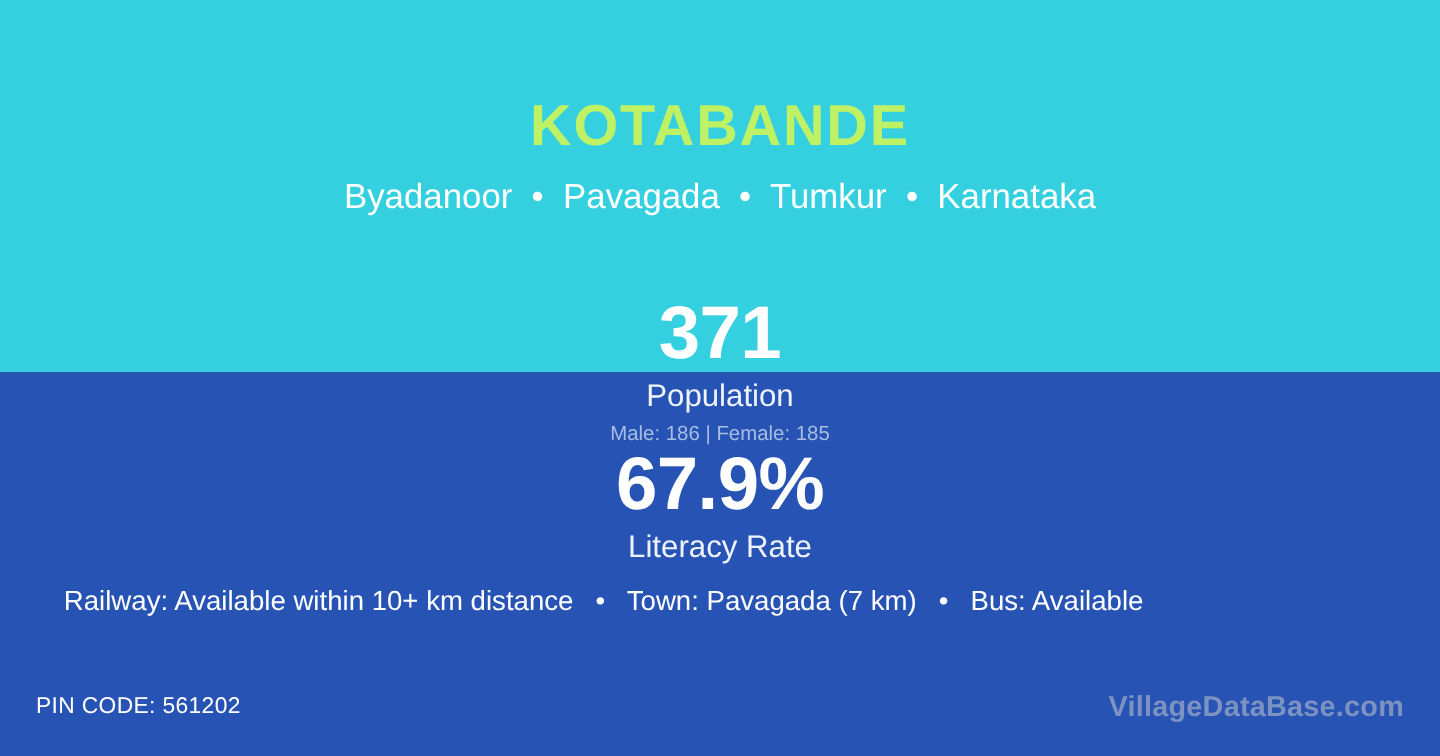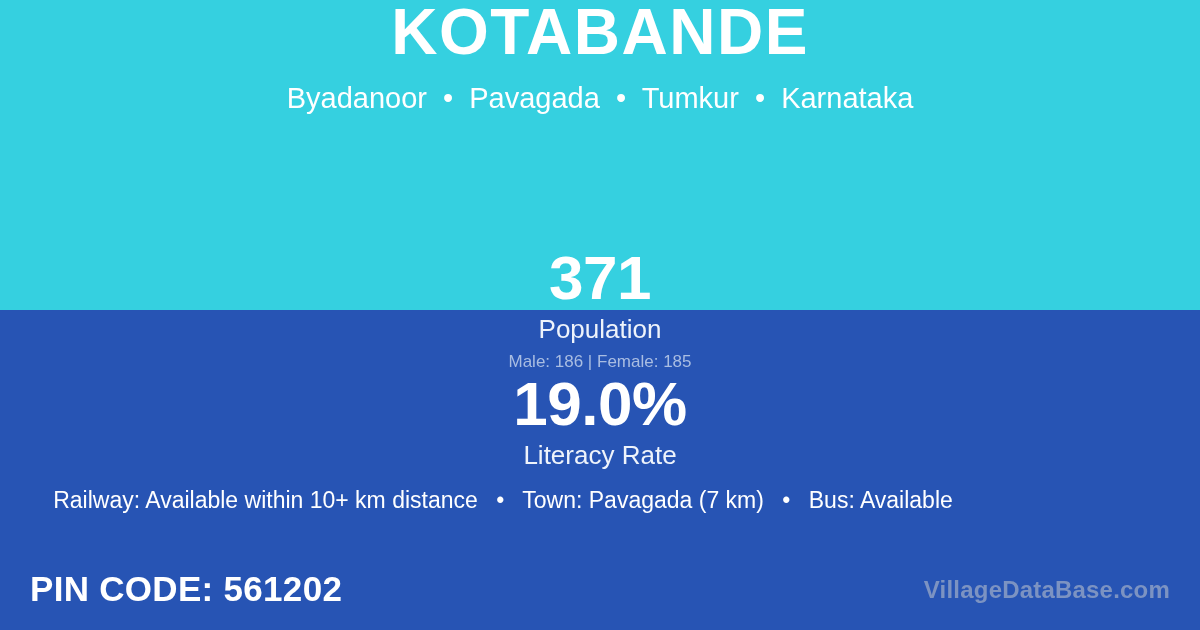--- a/index.html
+++ b/index.html
@@ -39,11 +39,12 @@
   }
   .village-title {
     margin: 0;
-    font-size: 64px;
+    padding-top: 82px;
+    font-size: 48px;
     line-height: 1;
     font-weight: bold;
     letter-spacing: 1.5px;
-    color: #ffffff;
+    color: #bef264;
     font-family: "Liberation Sans", sans-serif;
   }
   .village-subtitle {

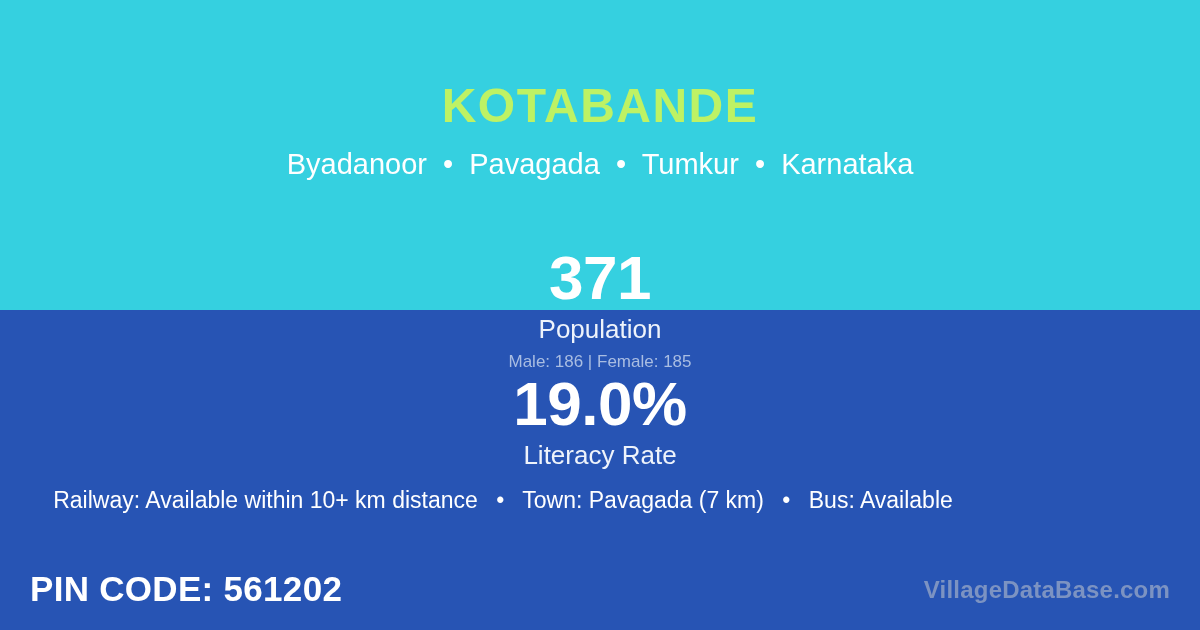--- a/index.html
+++ b/index.html
@@ -166,7 +166,7 @@
       <div class="stat-sub">Male: 186 | Female: 185</div>
     </div>
     <div class="stat-col">
-      <div class="stat-value">19.0%</div>
+      <div class="stat-value">67.9%</div>
       <div class="stat-label">Literacy Rate</div>
     </div>
   </div>

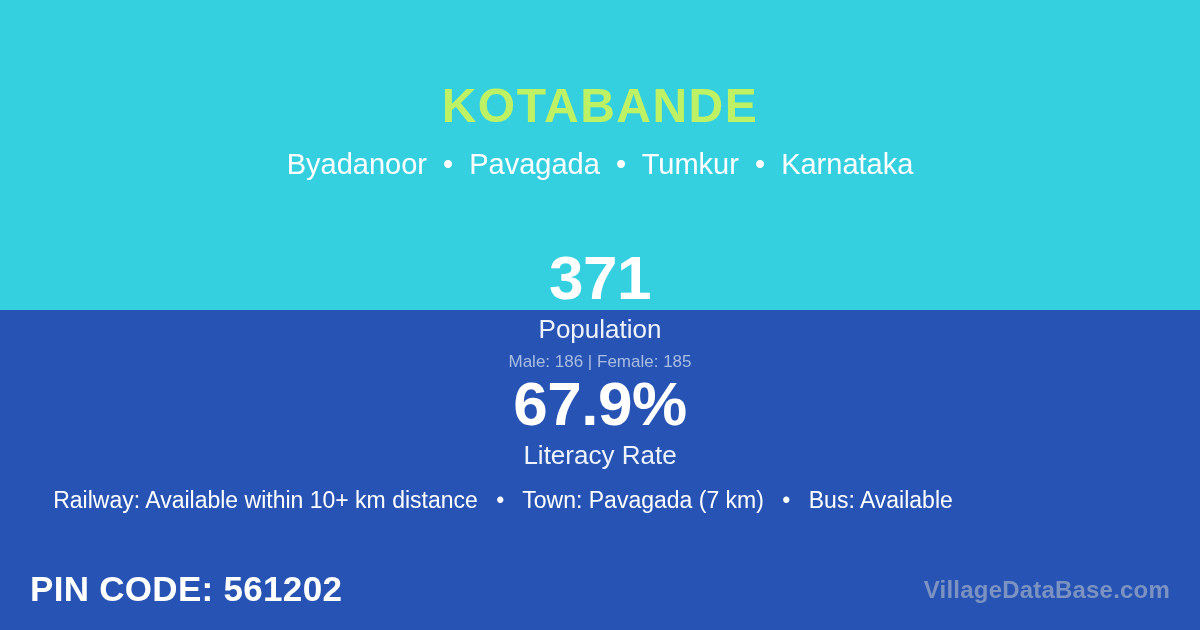--- a/index.html
+++ b/index.html
@@ -122,9 +122,9 @@
     position: absolute;
     left: 30px;
     top: 0;
-    font-size: 35px;
+    font-size: 19px;
     line-height: 34px;
-    font-weight: bold;
+    font-weight: normal;
     color: #ffffff;
     letter-spacing: 0.3px;
   }

